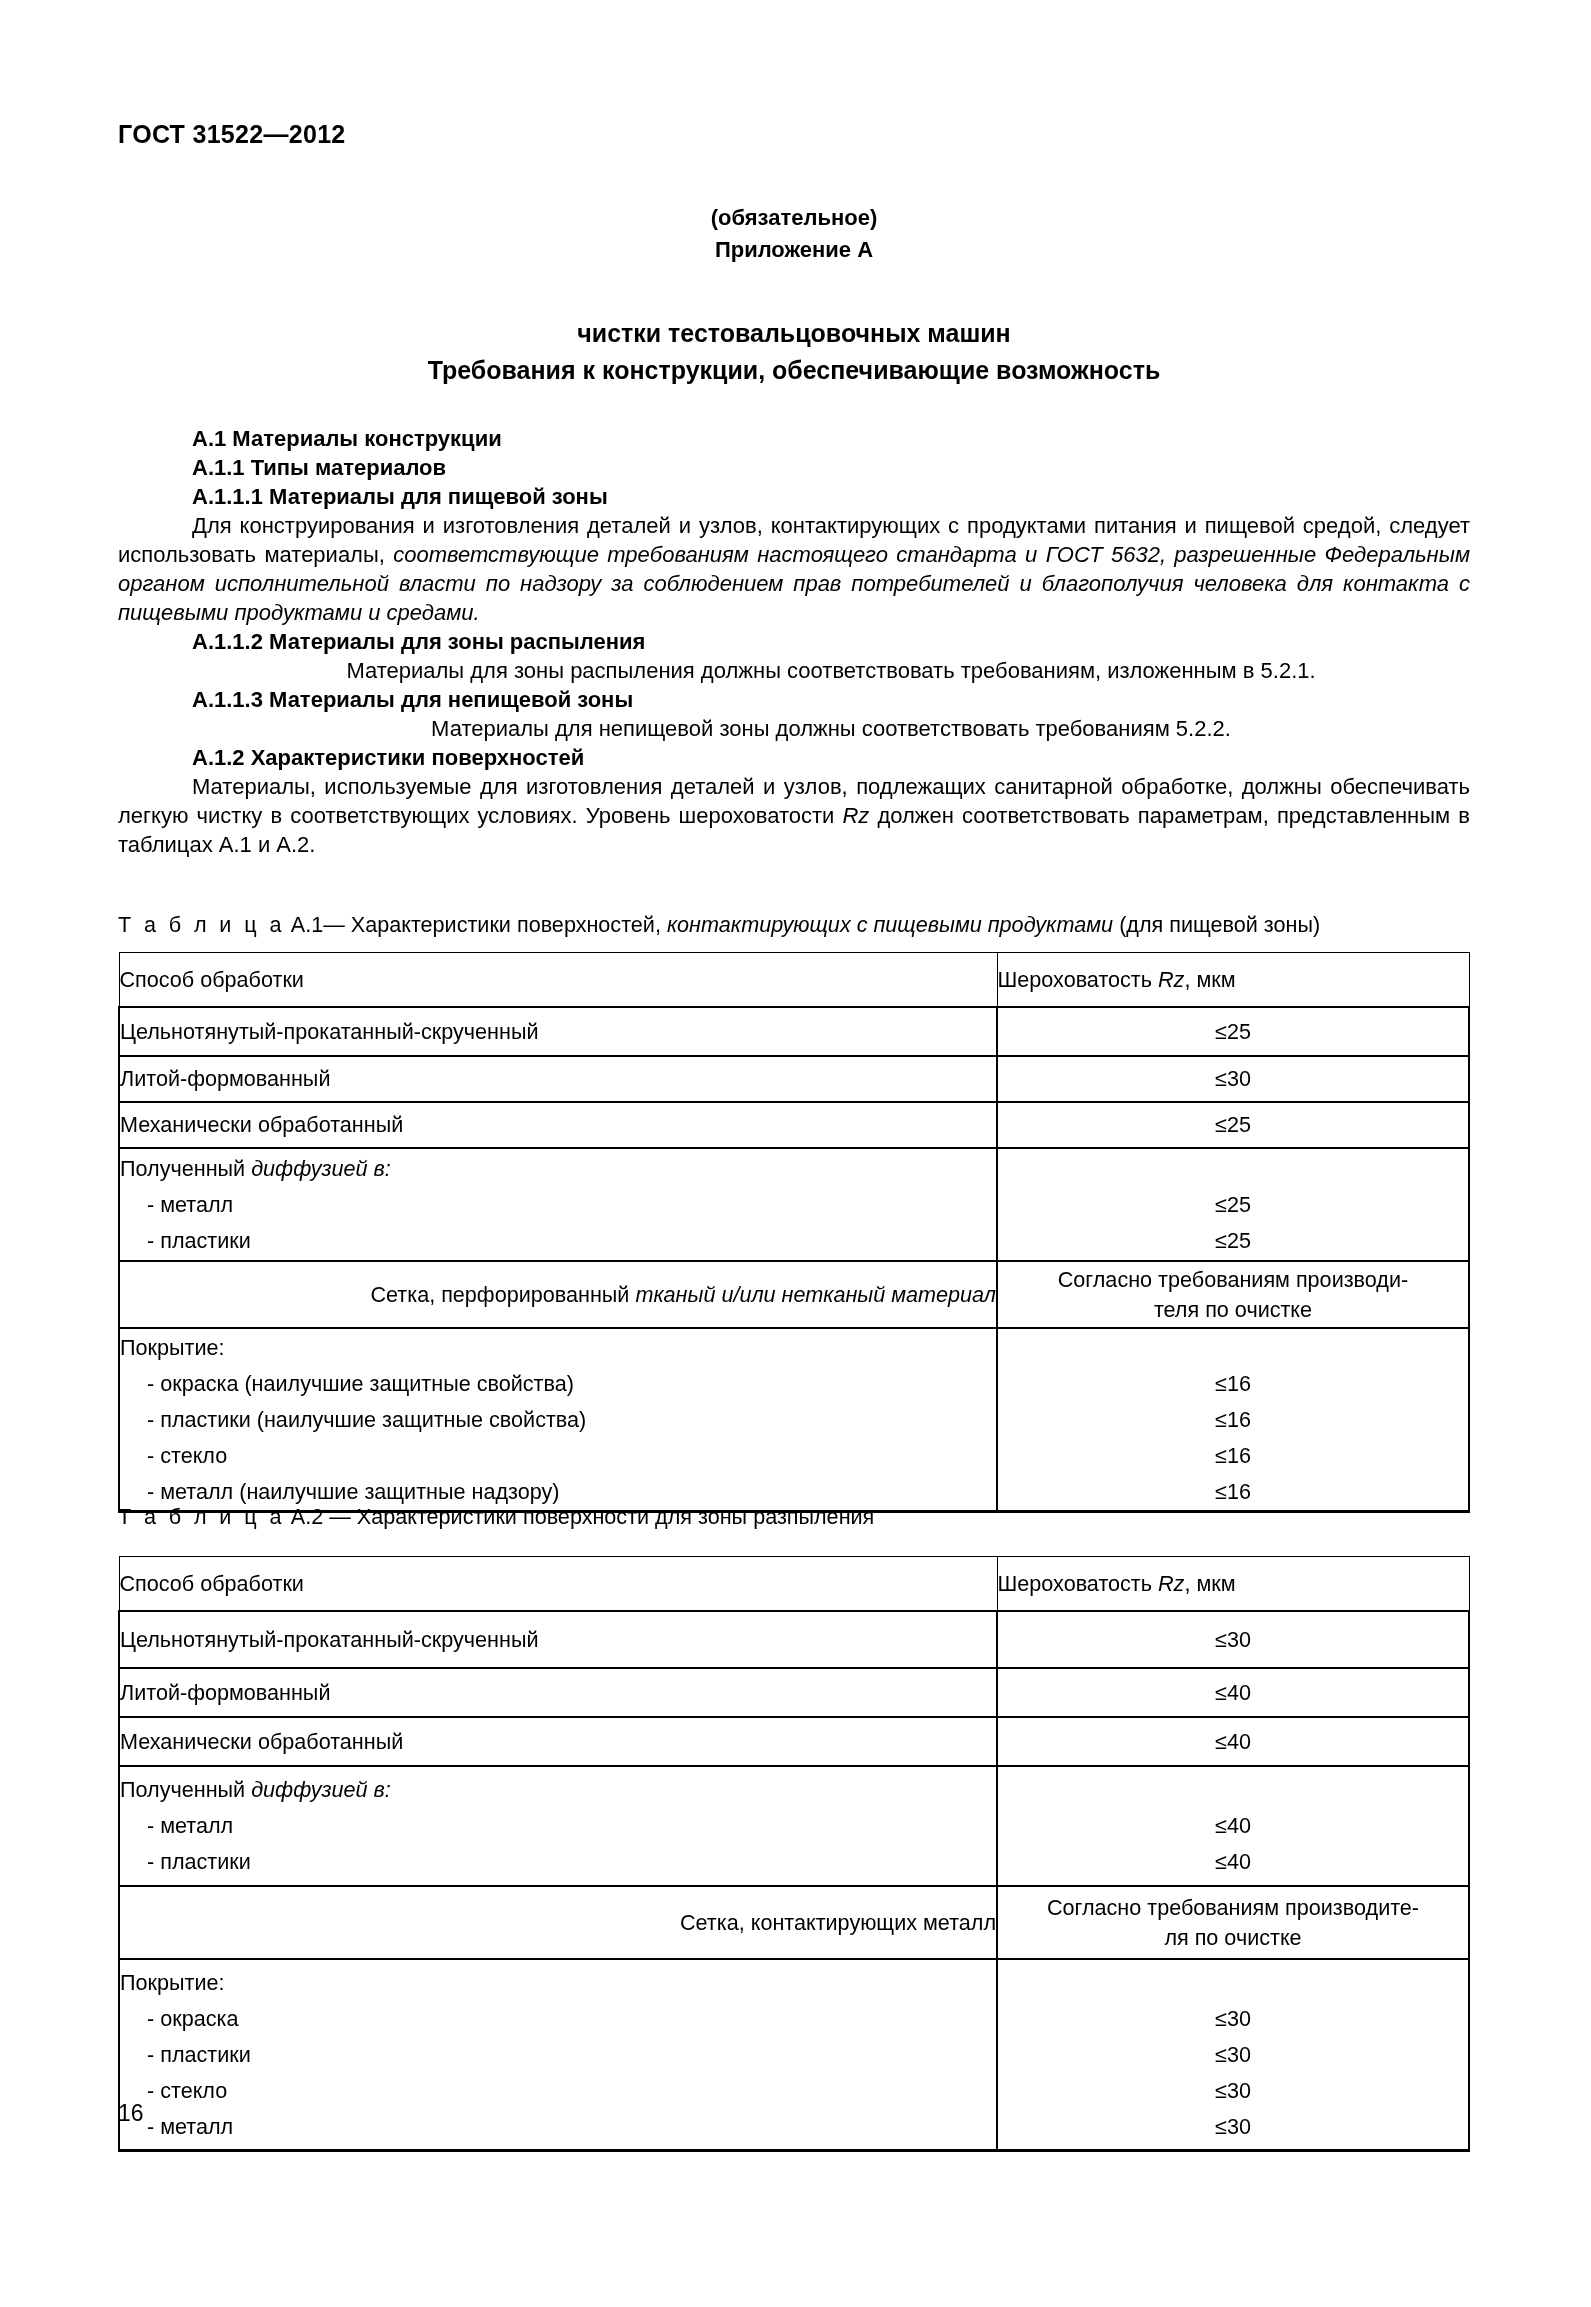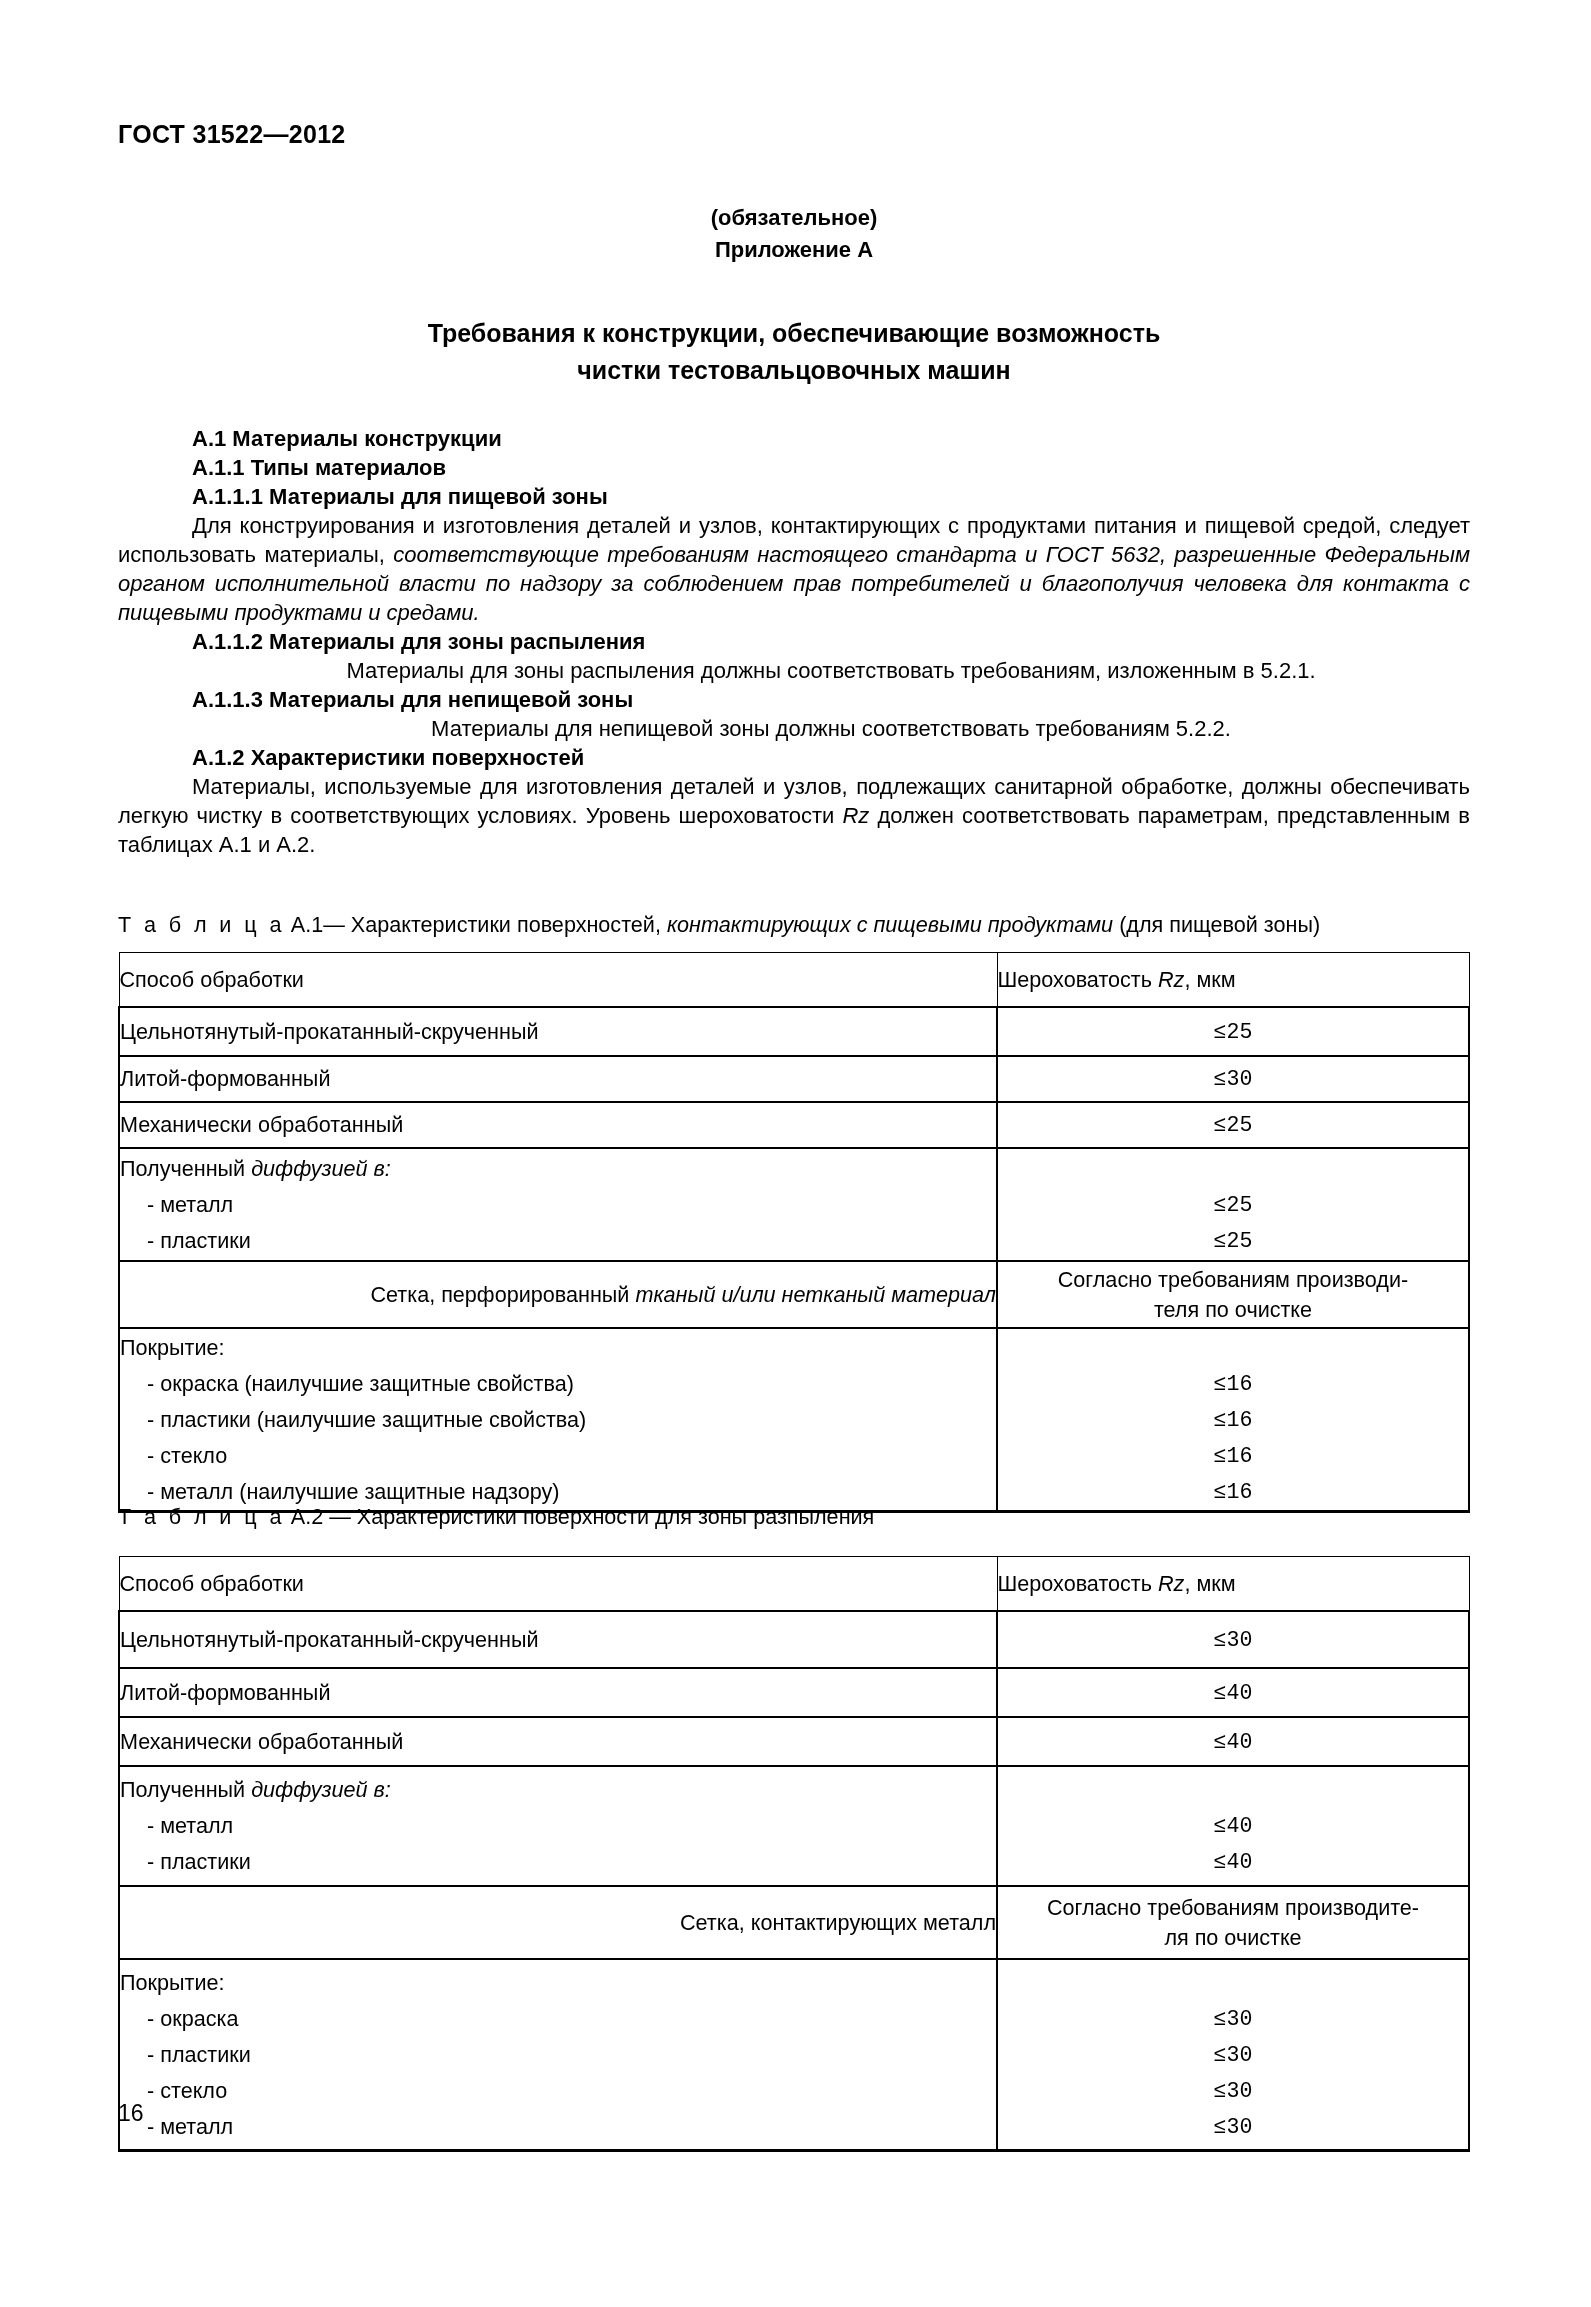--- a/index.html
+++ b/index.html
@@ -197,8 +197,8 @@
   </div>
 
   <div class="title-block">
+    <div class="title-line">чистки тестовальцовочных машин</div>
     <div class="title-line">Требования к конструкции, обеспечивающие возможность</div>
-    <div class="title-line">чистки тестовальцовочных машин</div>
   </div>
 
   <div class="body-block">

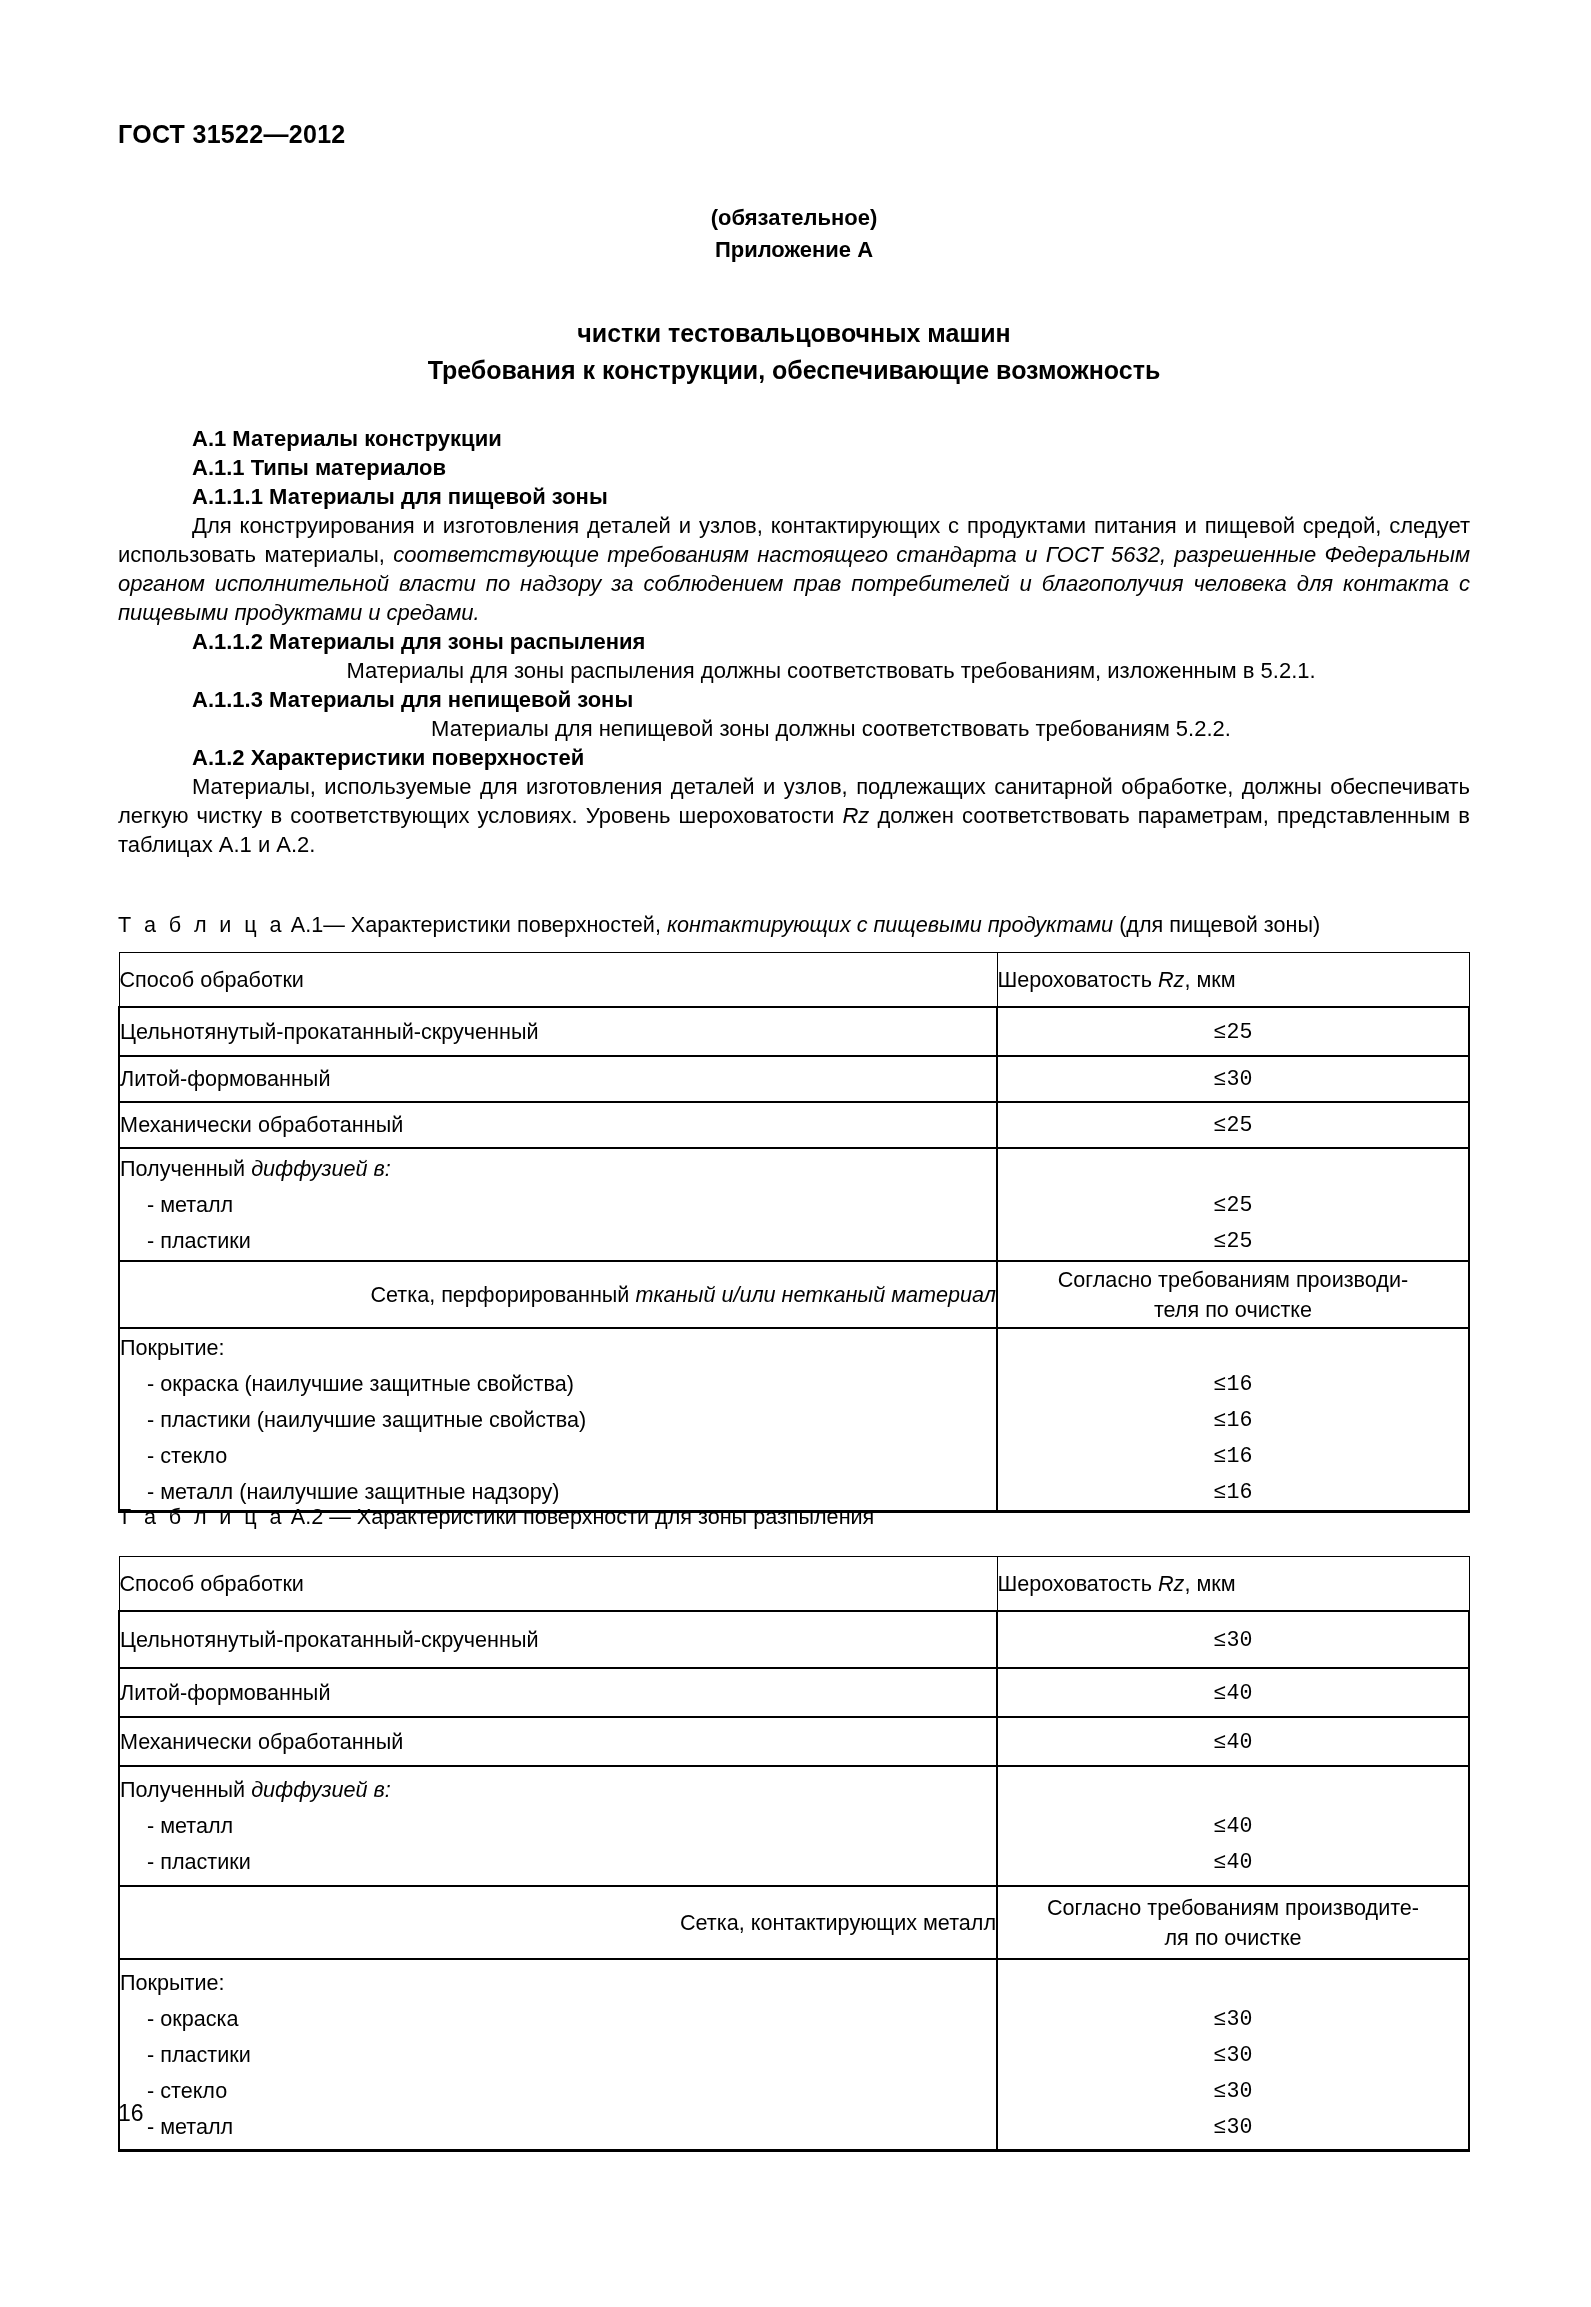--- a/index.html
+++ b/index.html
@@ -154,7 +154,6 @@
     text-align: center;
     padding-top: 9.4px;
     padding-bottom: 9.4px;
-    font-family: Liberation Mono, monospace;
   }
   .cell-center-wrap {
     text-align: center;

